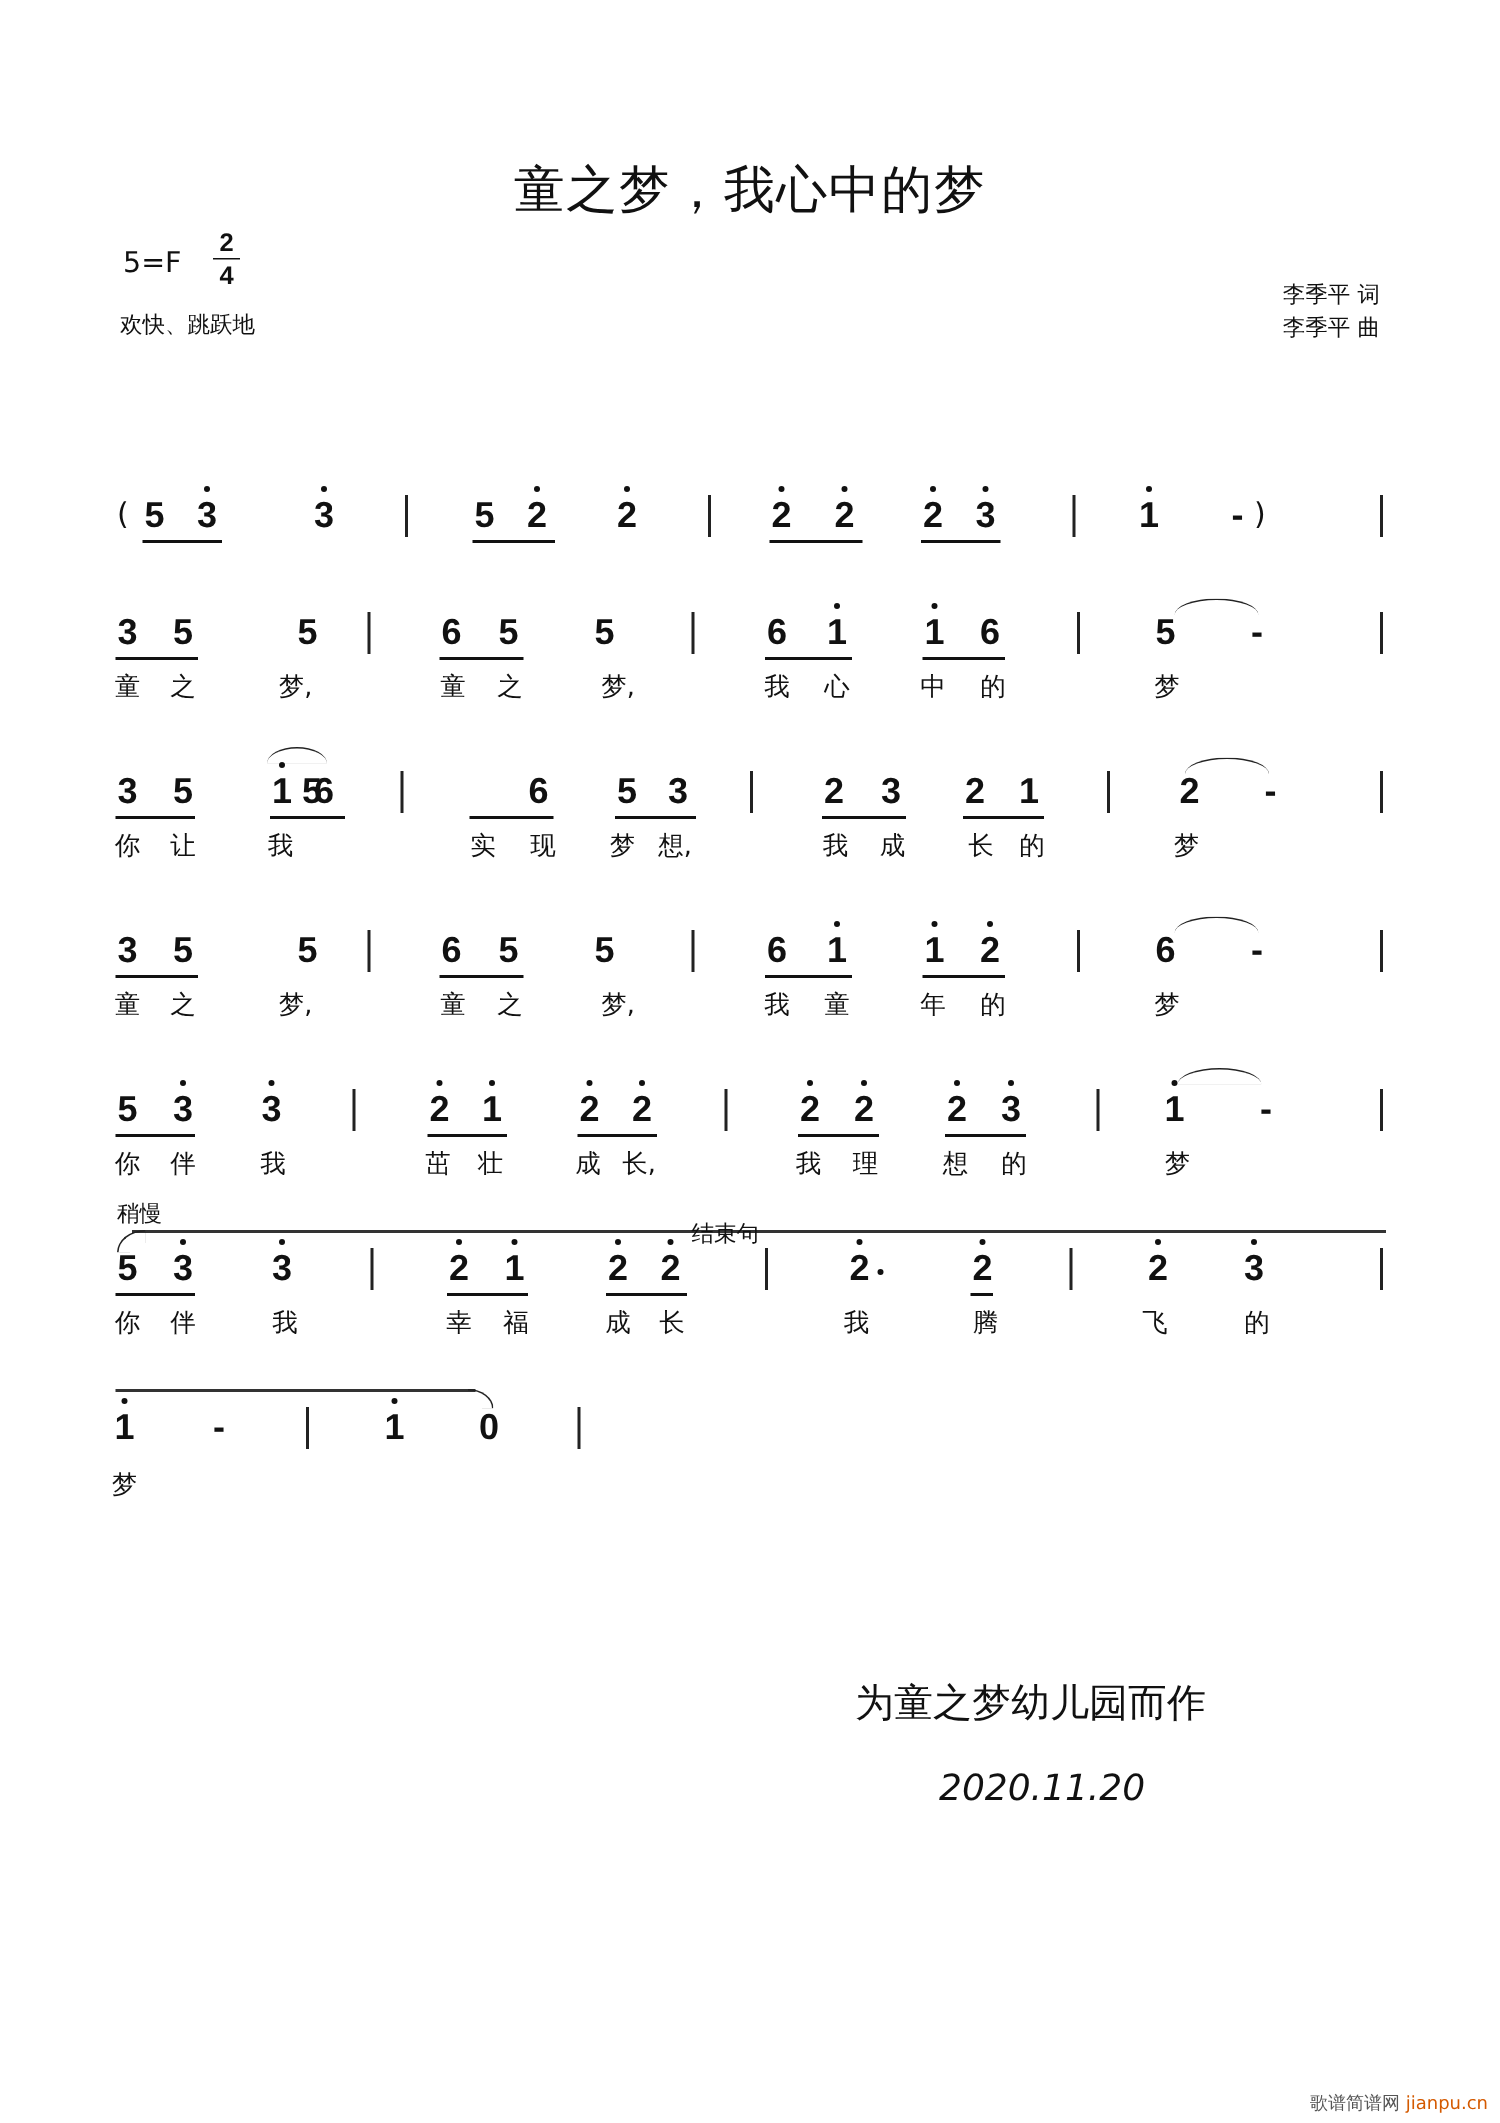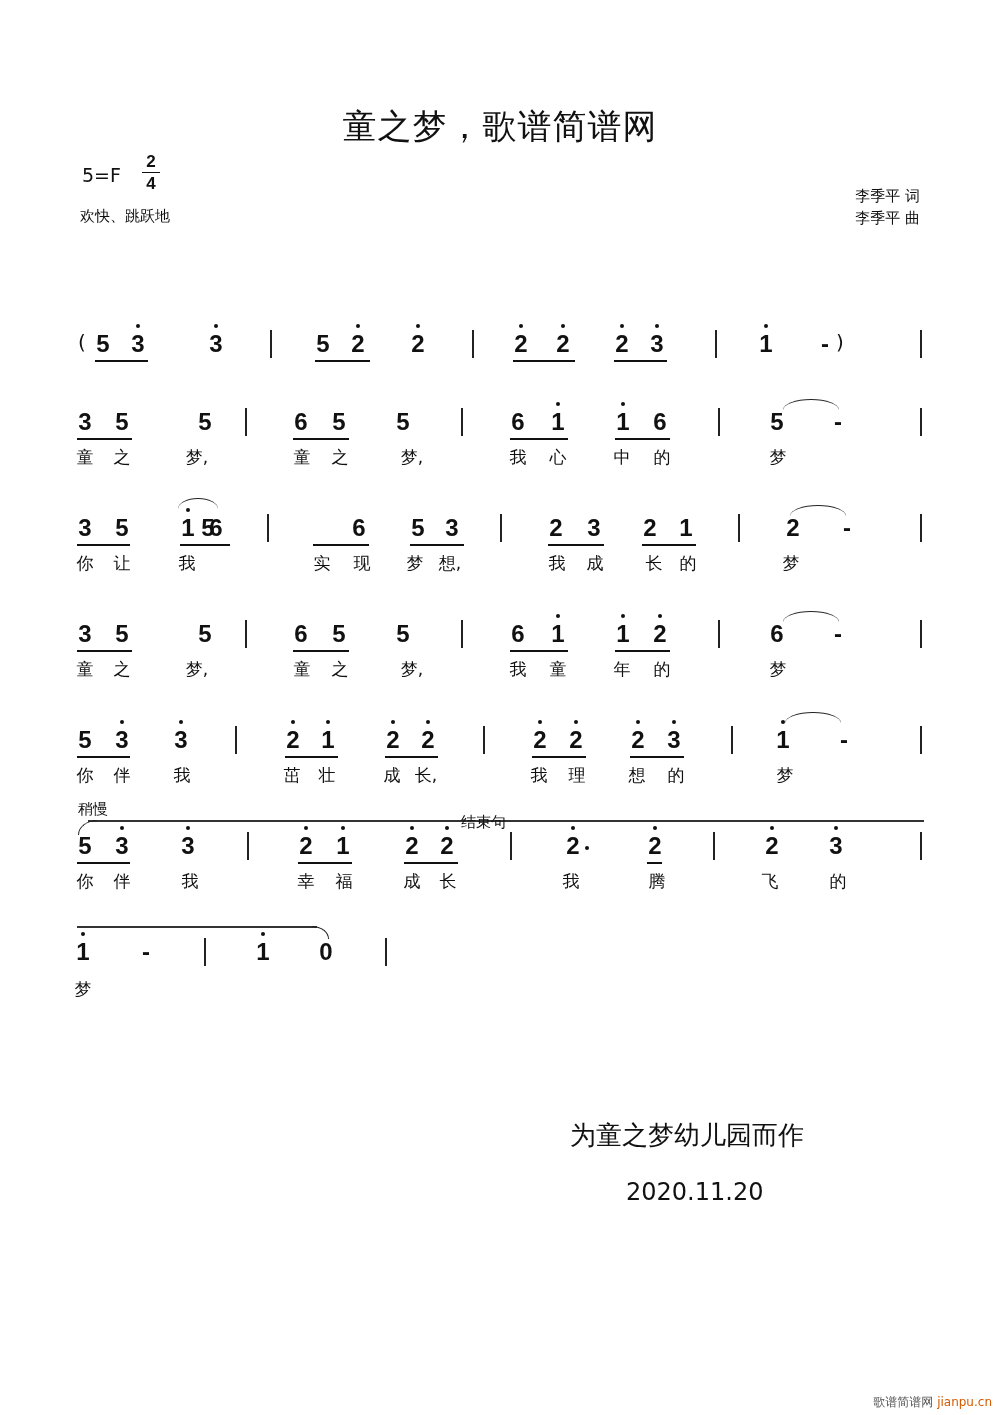--- a/index.html
+++ b/index.html
@@ -30,7 +30,7 @@
 </head>
 <body>
 
-<div class="abs title">童之梦，歌谱简谱网</div>
+<div class="abs title">童之梦，我心中的梦</div>
 <div class="abs key">5=F</div>
 <div class="abs timesig">
   <div>2</div>

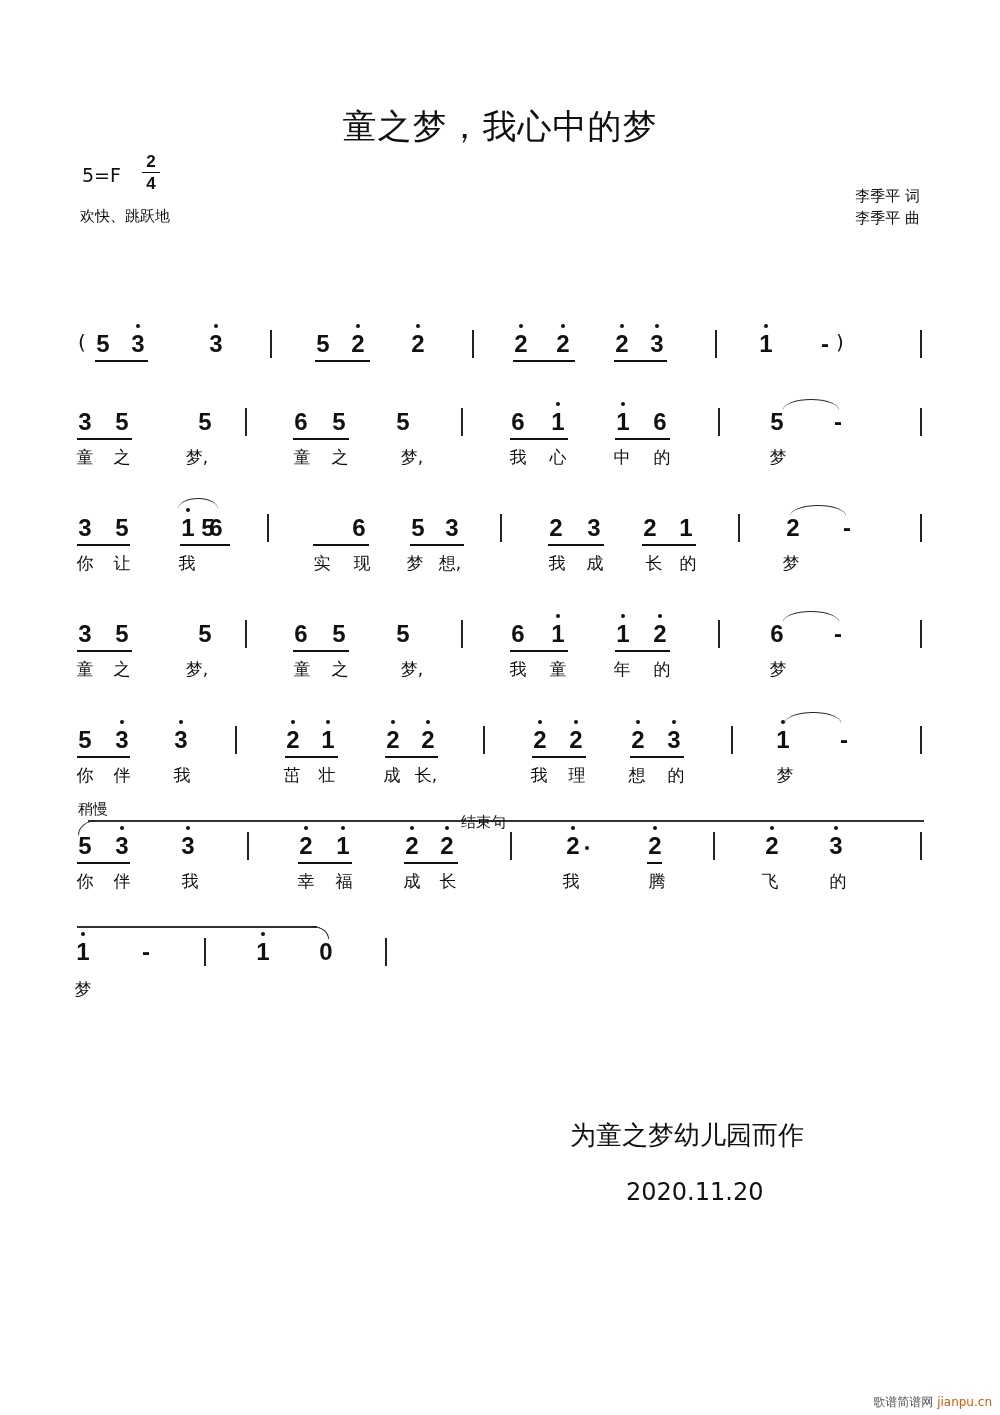--- a/index.html
+++ b/index.html
@@ -23,7 +23,7 @@
   .hline { position:absolute; height:1.5px; background:#333; }
   .small { position:absolute; font-size:15px; }
   .dedic { left:570px; top:1118px; font-size:26px; }
-  .date { left:626px; top:1178px; font-size:24px; }
+  .date { left:626px; top:1178px; font-size:24px;font-style:italic; }
   .wm { right:8px; bottom:4px; font-size:12px; color:#555; }
   .wm span { color:#d45a00; }
 </style>

